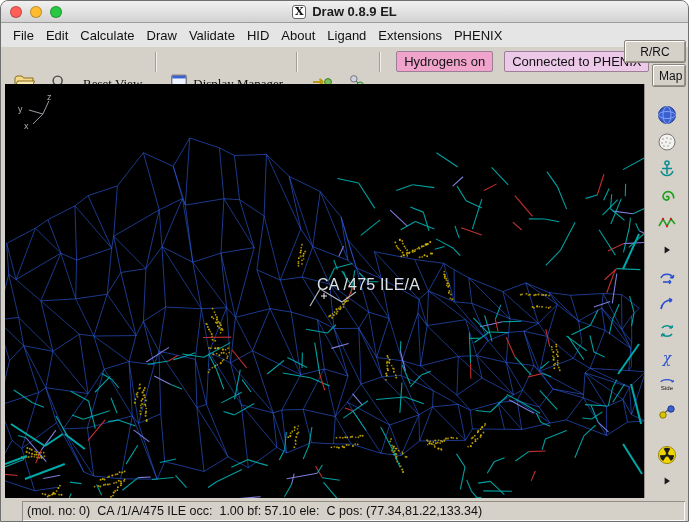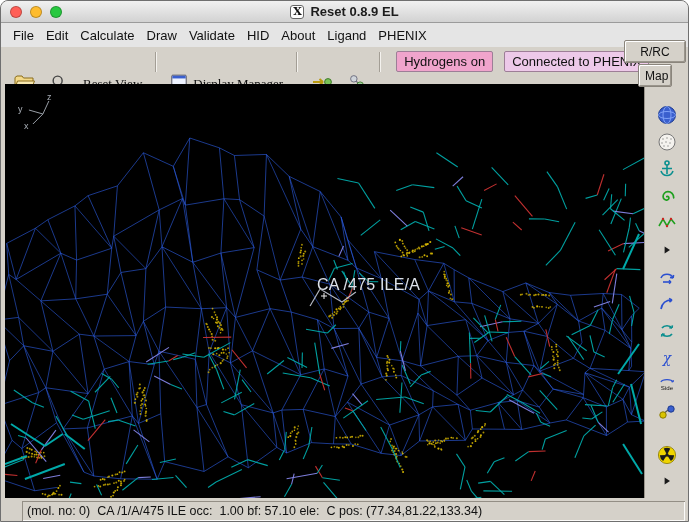--- a/index.html
+++ b/index.html
@@ -90,7 +90,7 @@
     </div>
     <div class="title-wrap">
       <span class="x11">X</span>
-      <span class="title">Reset 0.8.9 EL</span>
+      <span class="title">Draw 0.8.9 EL</span>
     </div>
   </div>
 

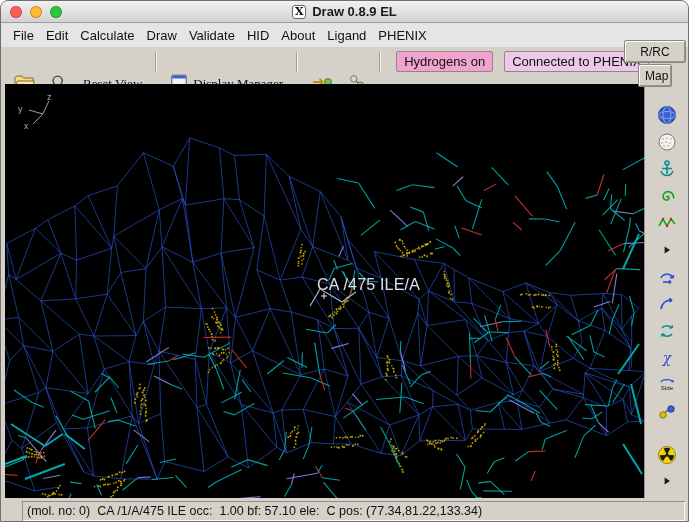--- a/index.html
+++ b/index.html
@@ -103,6 +103,7 @@
       <span class="menu-item">HID</span>
       <span class="menu-item">About</span>
       <span class="menu-item">Ligand</span>
+      <span class="menu-item">Extensions</span>
       <span class="menu-item">PHENIX</span>
     </div>
 

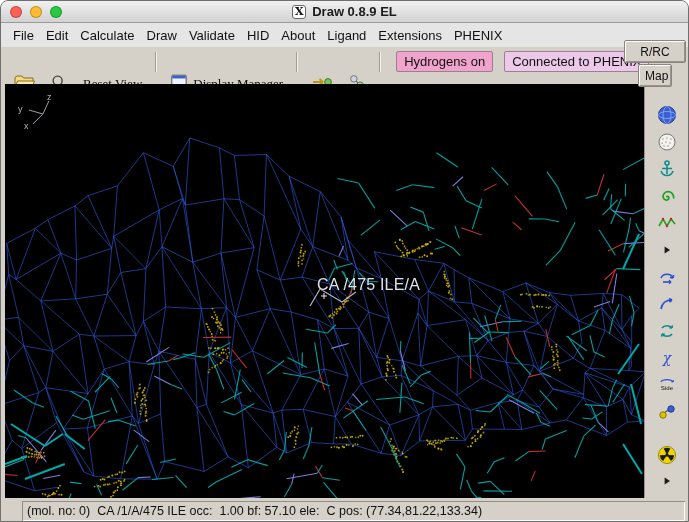--- a/index.html
+++ b/index.html
@@ -61,7 +61,7 @@
   .sbtn.bottom{margin-top:auto;margin-bottom:6px;}
   .sbtn.spaced{margin-top:16px;}
   
-  .corner{position:absolute;top:39px;right:2px;display:flex;flex-direction:column;gap:1px;align-items:center;z-index:6;}
+  .corner{position:absolute;top:39px;right:2px;display:flex;flex-direction:column;gap:1px;align-items:flex-end;z-index:6;}
   .gtkbtn{
     background:#d5d1c9;border:1px solid #8a857c;border-radius:2px;
     box-shadow:inset 1px 1px 0 #ffffff, inset -1px -1px 0 #9a958c;

